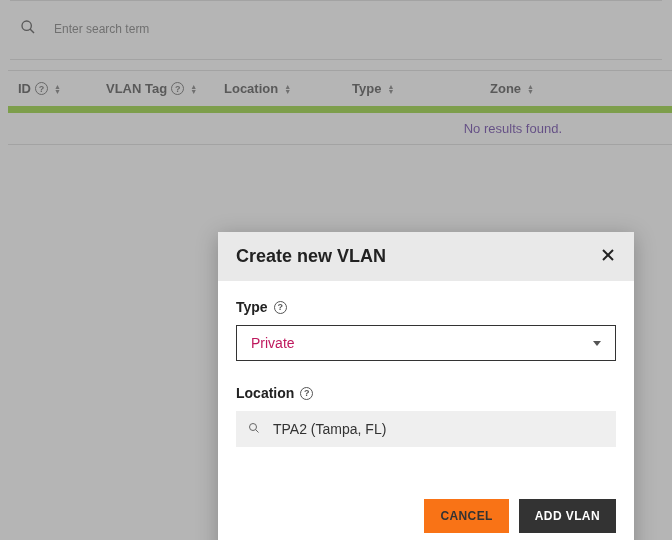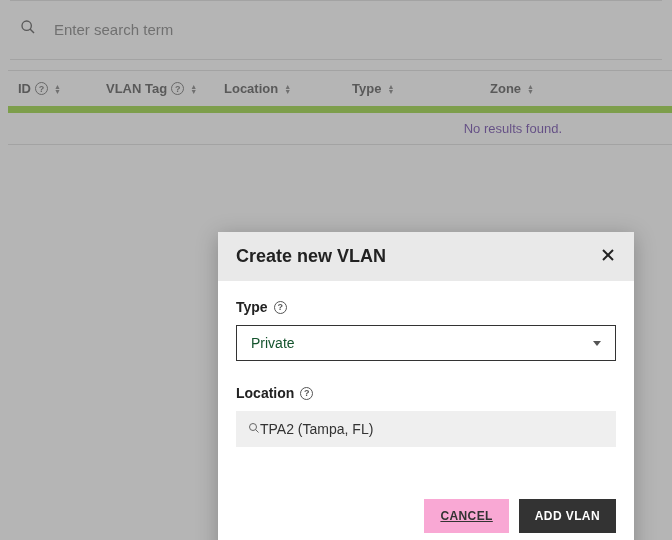--- a/index.html
+++ b/index.html
@@ -37,7 +37,7 @@
     .search-input {
       border: none;
       outline: none;
-      font-size: 15px;
+      font-size: 12px;
       margin-left: 18px;
       color: #4c1d95;
       flex: 1;

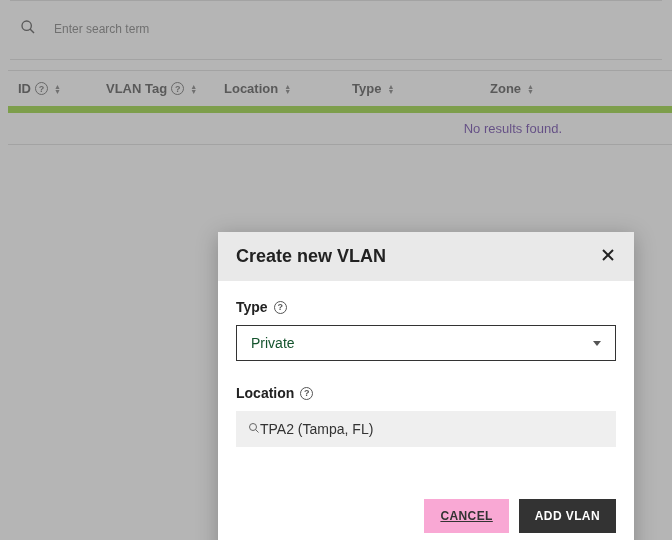--- a/index.html
+++ b/index.html
@@ -140,7 +140,7 @@
       justify-content: space-between;
       padding: 0 14px;
       font-size: 14px;
-      color: #14532d;
+      color: #be185d;
       cursor: pointer;
       margin-bottom: 24px;
     }

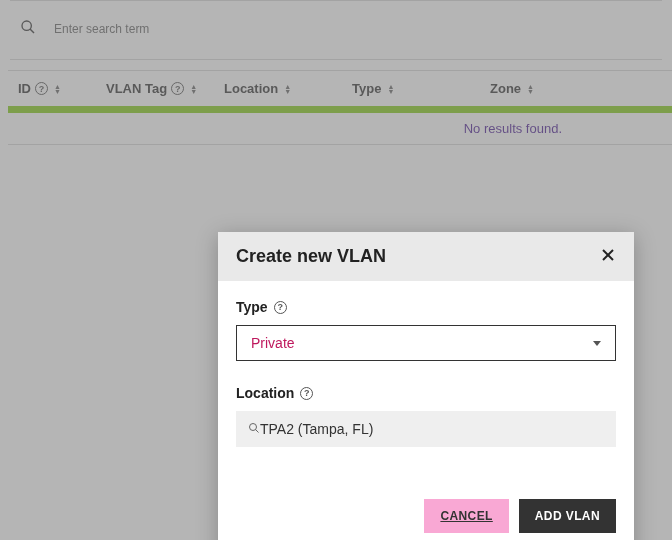--- a/index.html
+++ b/index.html
@@ -156,7 +156,7 @@
       display: flex;
       align-items: center;
       padding: 0 12px;
-      gap: 0;
+      gap: 13px;
       margin-bottom: 36px;
     }
     .location-search svg { width: 12px; height: 12px; stroke: #666; }

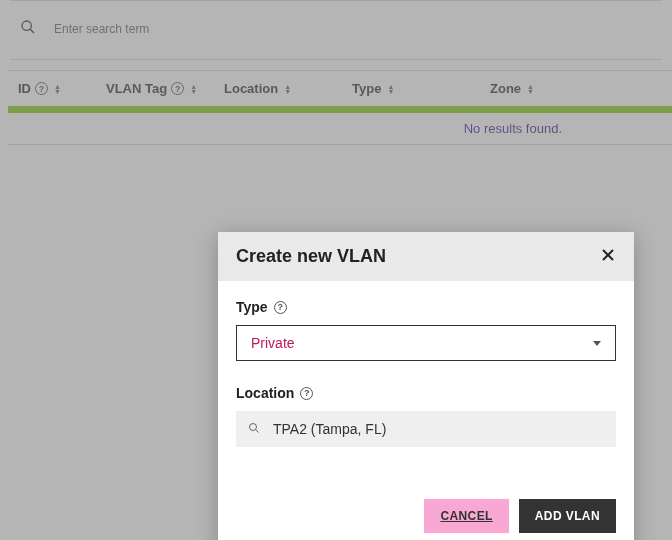--- a/index.html
+++ b/index.html
@@ -176,7 +176,7 @@
       letter-spacing: 0.4px;
       cursor: pointer;
     }
-    .btn-secondary { background: #f9a8d4; color: #333; text-decoration: underline; }
+    .btn-secondary { background: #f97316; color: #333; }
     .btn-primary { background: #333; color: #fff; text-align: right; }
   </style>
 </head>

